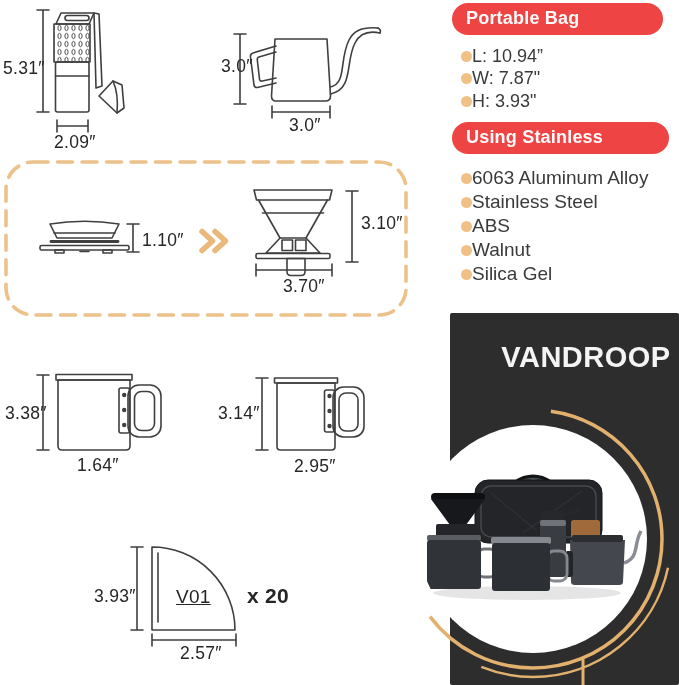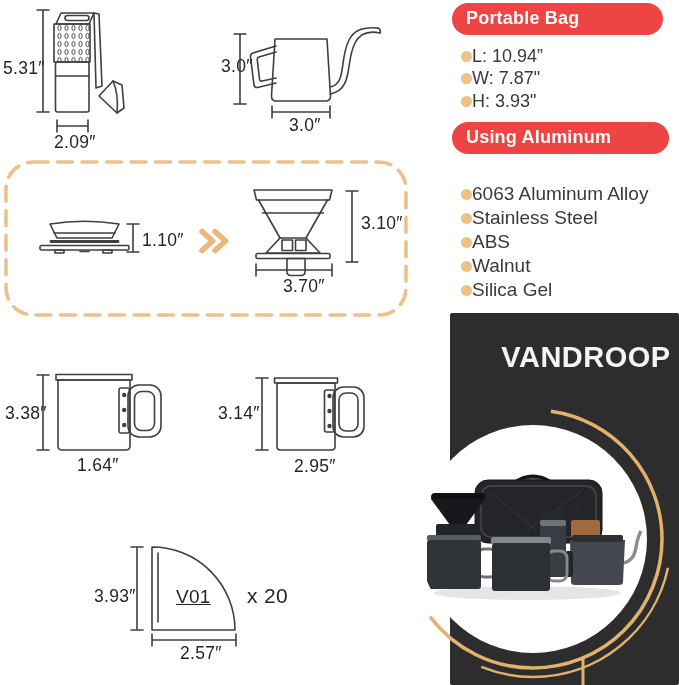--- a/index.html
+++ b/index.html
@@ -170,7 +170,7 @@
     <span>H: 3.93"</span>
   </div>
 
-  <div class="pill" style="left:452px;top:122px;min-width:187px">Using Aluminum</div>
+  <div class="pill" style="left:452px;top:122px;min-width:187px">Using Stainless</div>
   <div class="spec mat" style="left:461px;top:167px">
     <span class="dot"></span>
     <span>6063 Aluminum Alloy</span>

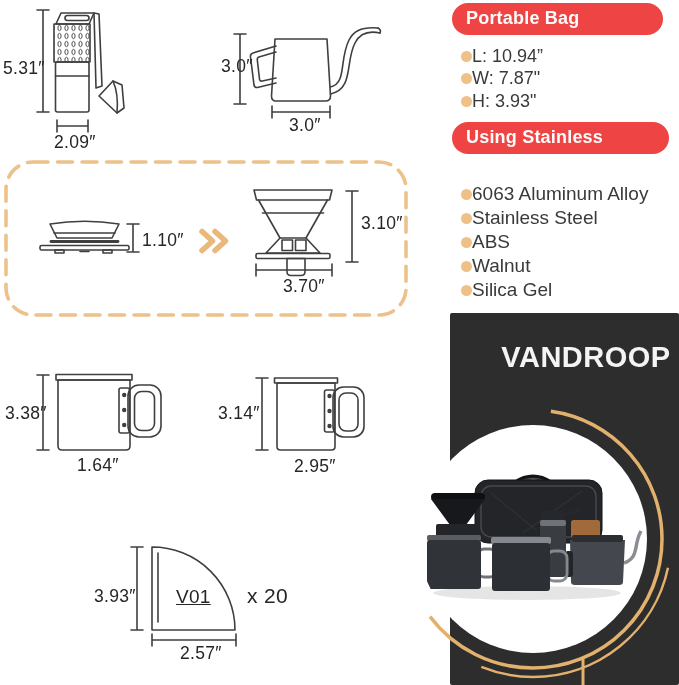--- a/index.html
+++ b/index.html
@@ -14,7 +14,7 @@
         height:31px;line-height:30px;border-radius:17px;padding:0 16px 1px 14px;letter-spacing:.2px;}
   .spec{position:absolute;z-index:3;display:flex;align-items:center;
         font-size:18px;color:#3a3a3a;white-space:nowrap;}
-  .spec.mat{font-size:19px;margin-top:16px;}
+  .spec.mat{font-size:19px;}
   .spec .dot{width:11px;height:11px;border-radius:50%;background:#f0c086;flex:none;}
   #brand-panel{position:absolute;left:450px;top:313px;width:229px;height:372px;background:#2d2d2d;
         border-radius:2px;z-index:1;}

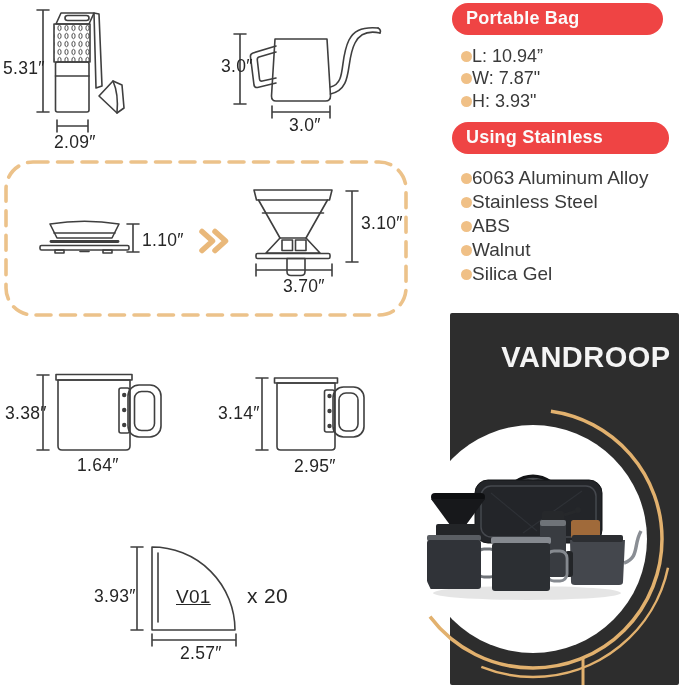--- a/index.html
+++ b/index.html
@@ -9,7 +9,7 @@
   #lineart{position:absolute;left:0;top:0;z-index:1;}
   .dim{position:absolute;z-index:2;font-size:17.5px;color:#262626;letter-spacing:.3px;white-space:nowrap;}
   .dim.model{font-size:19px;text-decoration:underline;}
-  .dim.count{font-size:21px;}
+  .dim.count{font-size:21px;font-weight:bold;}
   .pill{position:absolute;z-index:3;background:#ef4444;color:#fbfbfb;font-size:18px;font-weight:700;
         height:31px;line-height:30px;border-radius:17px;padding:0 16px 1px 14px;letter-spacing:.2px;}
   .spec{position:absolute;z-index:3;display:flex;align-items:center;

